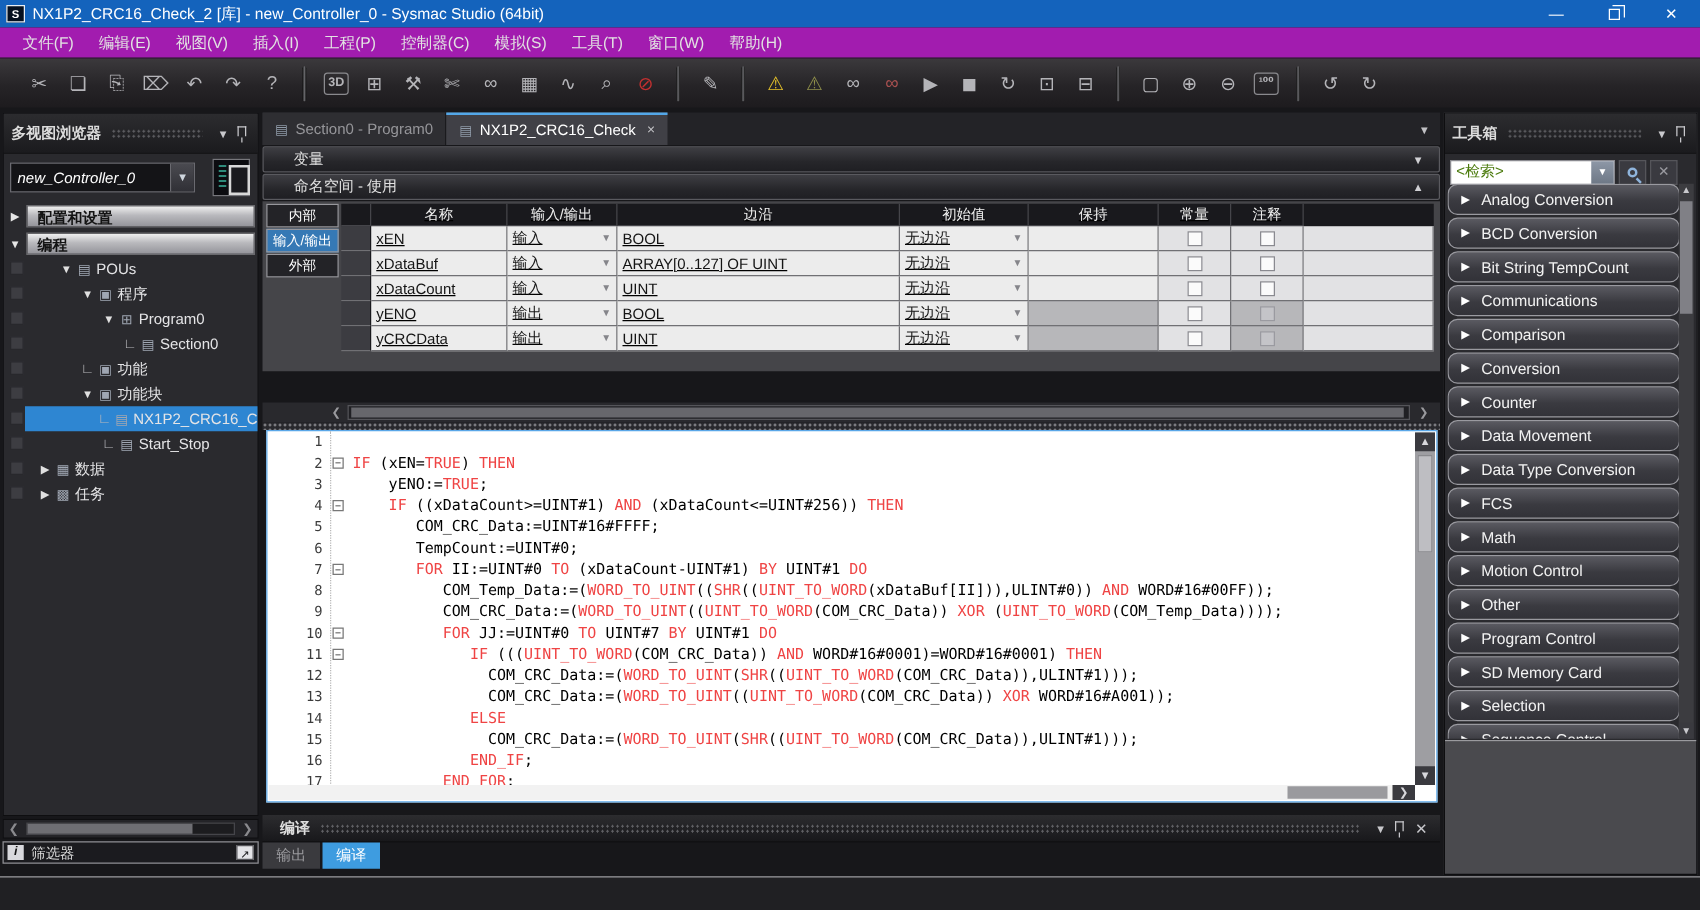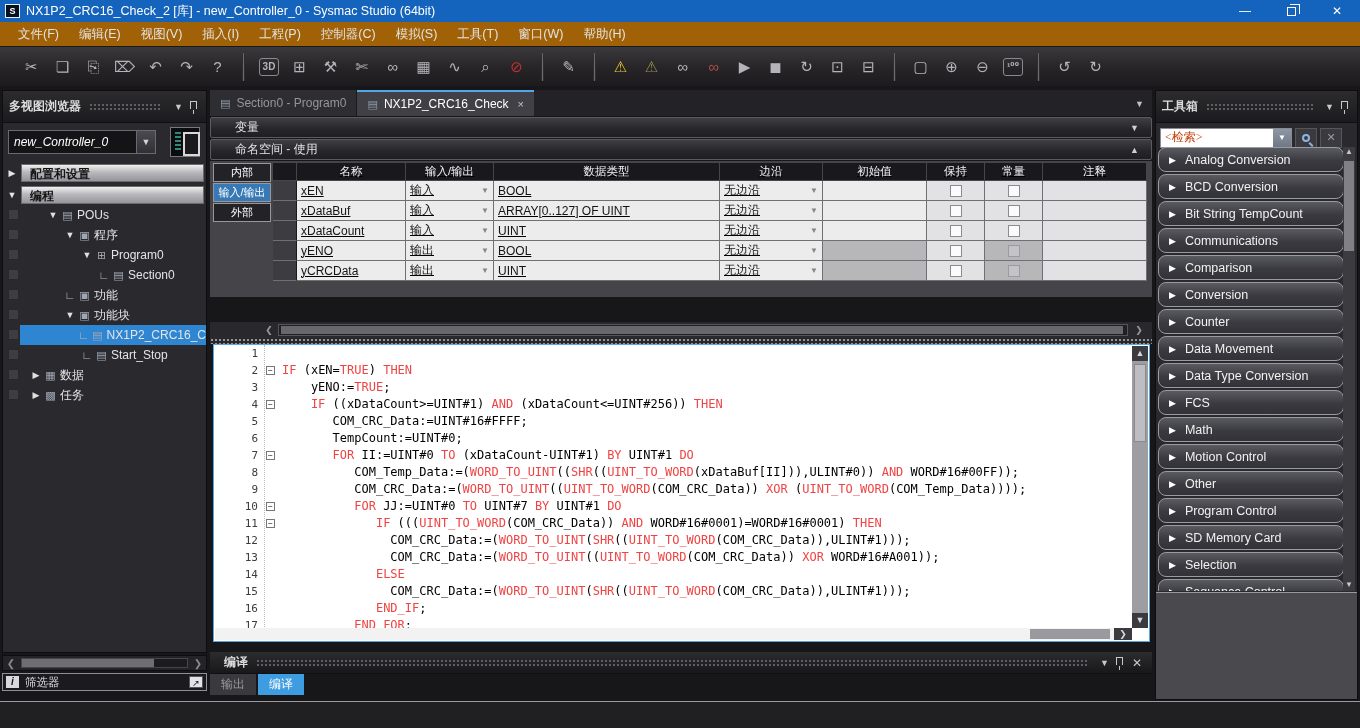--- a/index.html
+++ b/index.html
@@ -16,7 +16,7 @@
   .winbtn .rest:before { content:""; position:absolute; left:2px; top:-4px; width:9px; height:9px; border:1px solid #fff; border-bottom:none; border-left:none; }
 
   
-  .menubar { position:absolute; left:0; top:22px; width:1360px; height:25px; background:#a16207; border-bottom:1px solid #1a1a1c; display:flex; align-items:center; padding-left:8px; }
+  .menubar { position:absolute; left:0; top:22px; width:1360px; height:25px; background:#a21caf; border-bottom:1px solid #1a1a1c; display:flex; align-items:center; padding-left:8px; }
   .menu-item { color:#e2e2e2; font-size:12.5px; padding:3px 10px; }
 
   

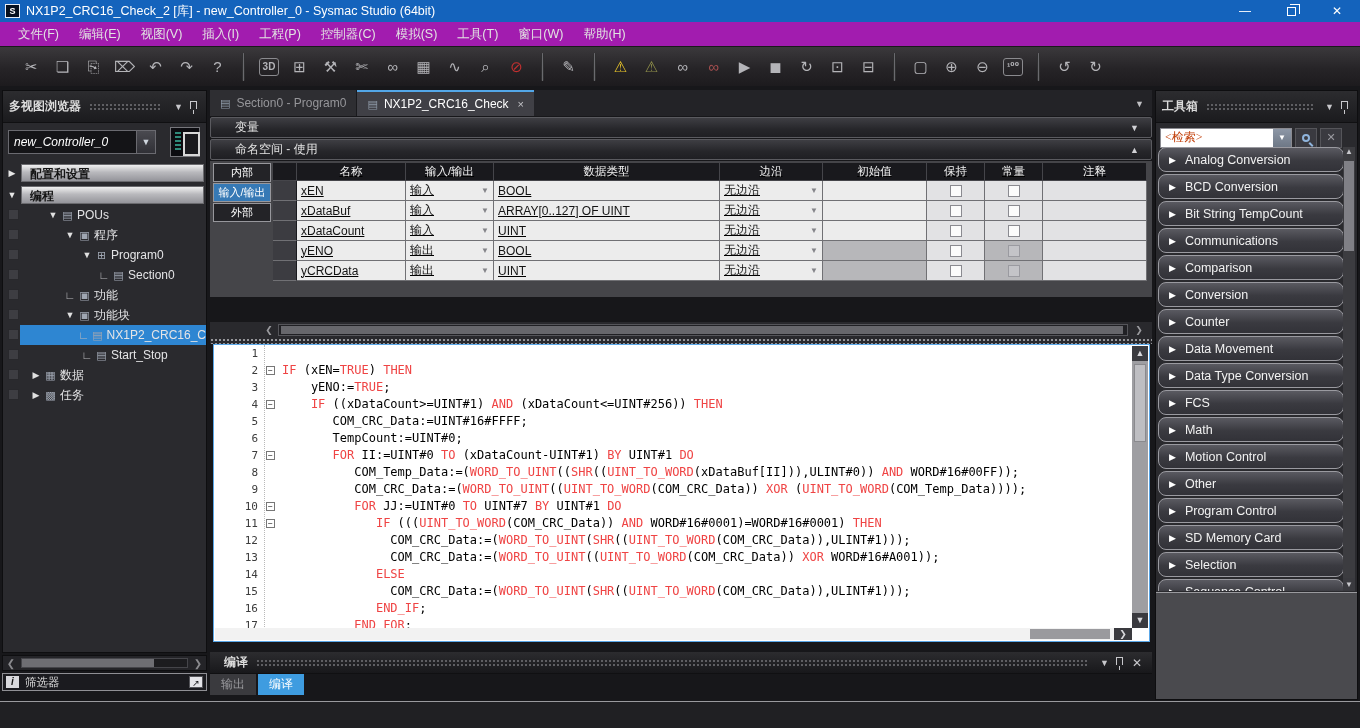--- a/index.html
+++ b/index.html
@@ -123,7 +123,7 @@
   .right .inner { position:absolute; left:0; top:0; width:100%; height:502px; background:#2a2a2e; border-bottom:1px solid #9a9a9e; }
   .searchrow { height:26px; display:flex; align-items:center; padding:3px 3px 0 4px; }
   .searchbox { width:132px; height:20px; background:#fff; border:1px solid #8a8a90; display:flex; align-items:center; }
-  .searchbox input { flex:1; border:none; outline:none; width:100px; font-size:12px; color:#c2410c; padding-left:4px; background:transparent; font-family:Liberation Serif, serif; }
+  .searchbox input { flex:1; border:none; outline:none; width:100px; font-size:12px; color:#4d7c0f; padding-left:4px; background:transparent; font-family:Liberation Sans, sans-serif; }
   .searchbox .dd { width:18px; height:18px; background:linear-gradient(#8d97a6,#6e7886); color:#fff; font-size:8px; display:flex; align-items:center; justify-content:center; }
   .sqbtn { width:22px; height:20px; margin-left:3px; background:#3a3a40; border:1px solid #55555a; display:flex; align-items:center; justify-content:center; color:#9fb8d8; font-size:11px; }
   .mag { width:8px; height:8px; border:2px solid #8fb4dc; border-radius:50%; position:relative; }

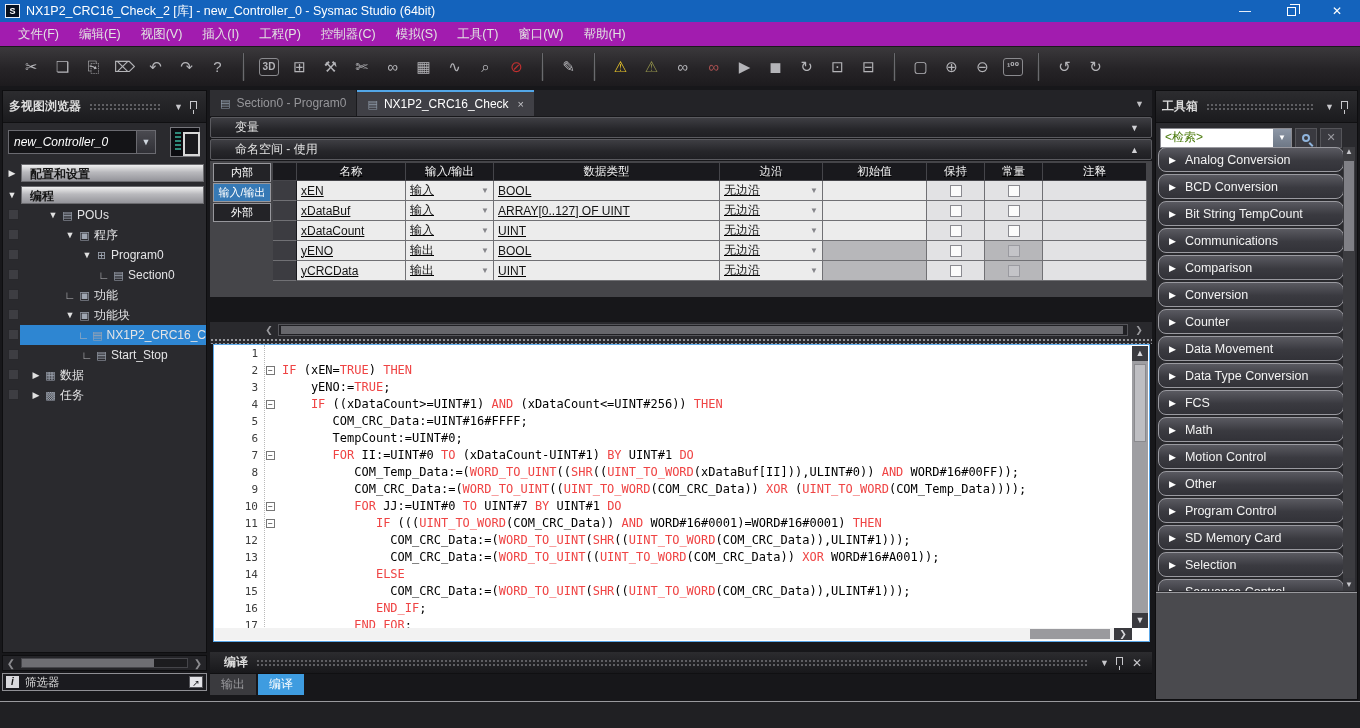--- a/index.html
+++ b/index.html
@@ -367,7 +367,6 @@
             <div class="hc"></div>
             <div class="hc">名称</div>
             <div class="hc">输入/输出</div>
-            <div class="hc">数据类型</div>
             <div class="hc">边沿</div>
             <div class="hc">初始值</div>
             <div class="hc">保持</div>

